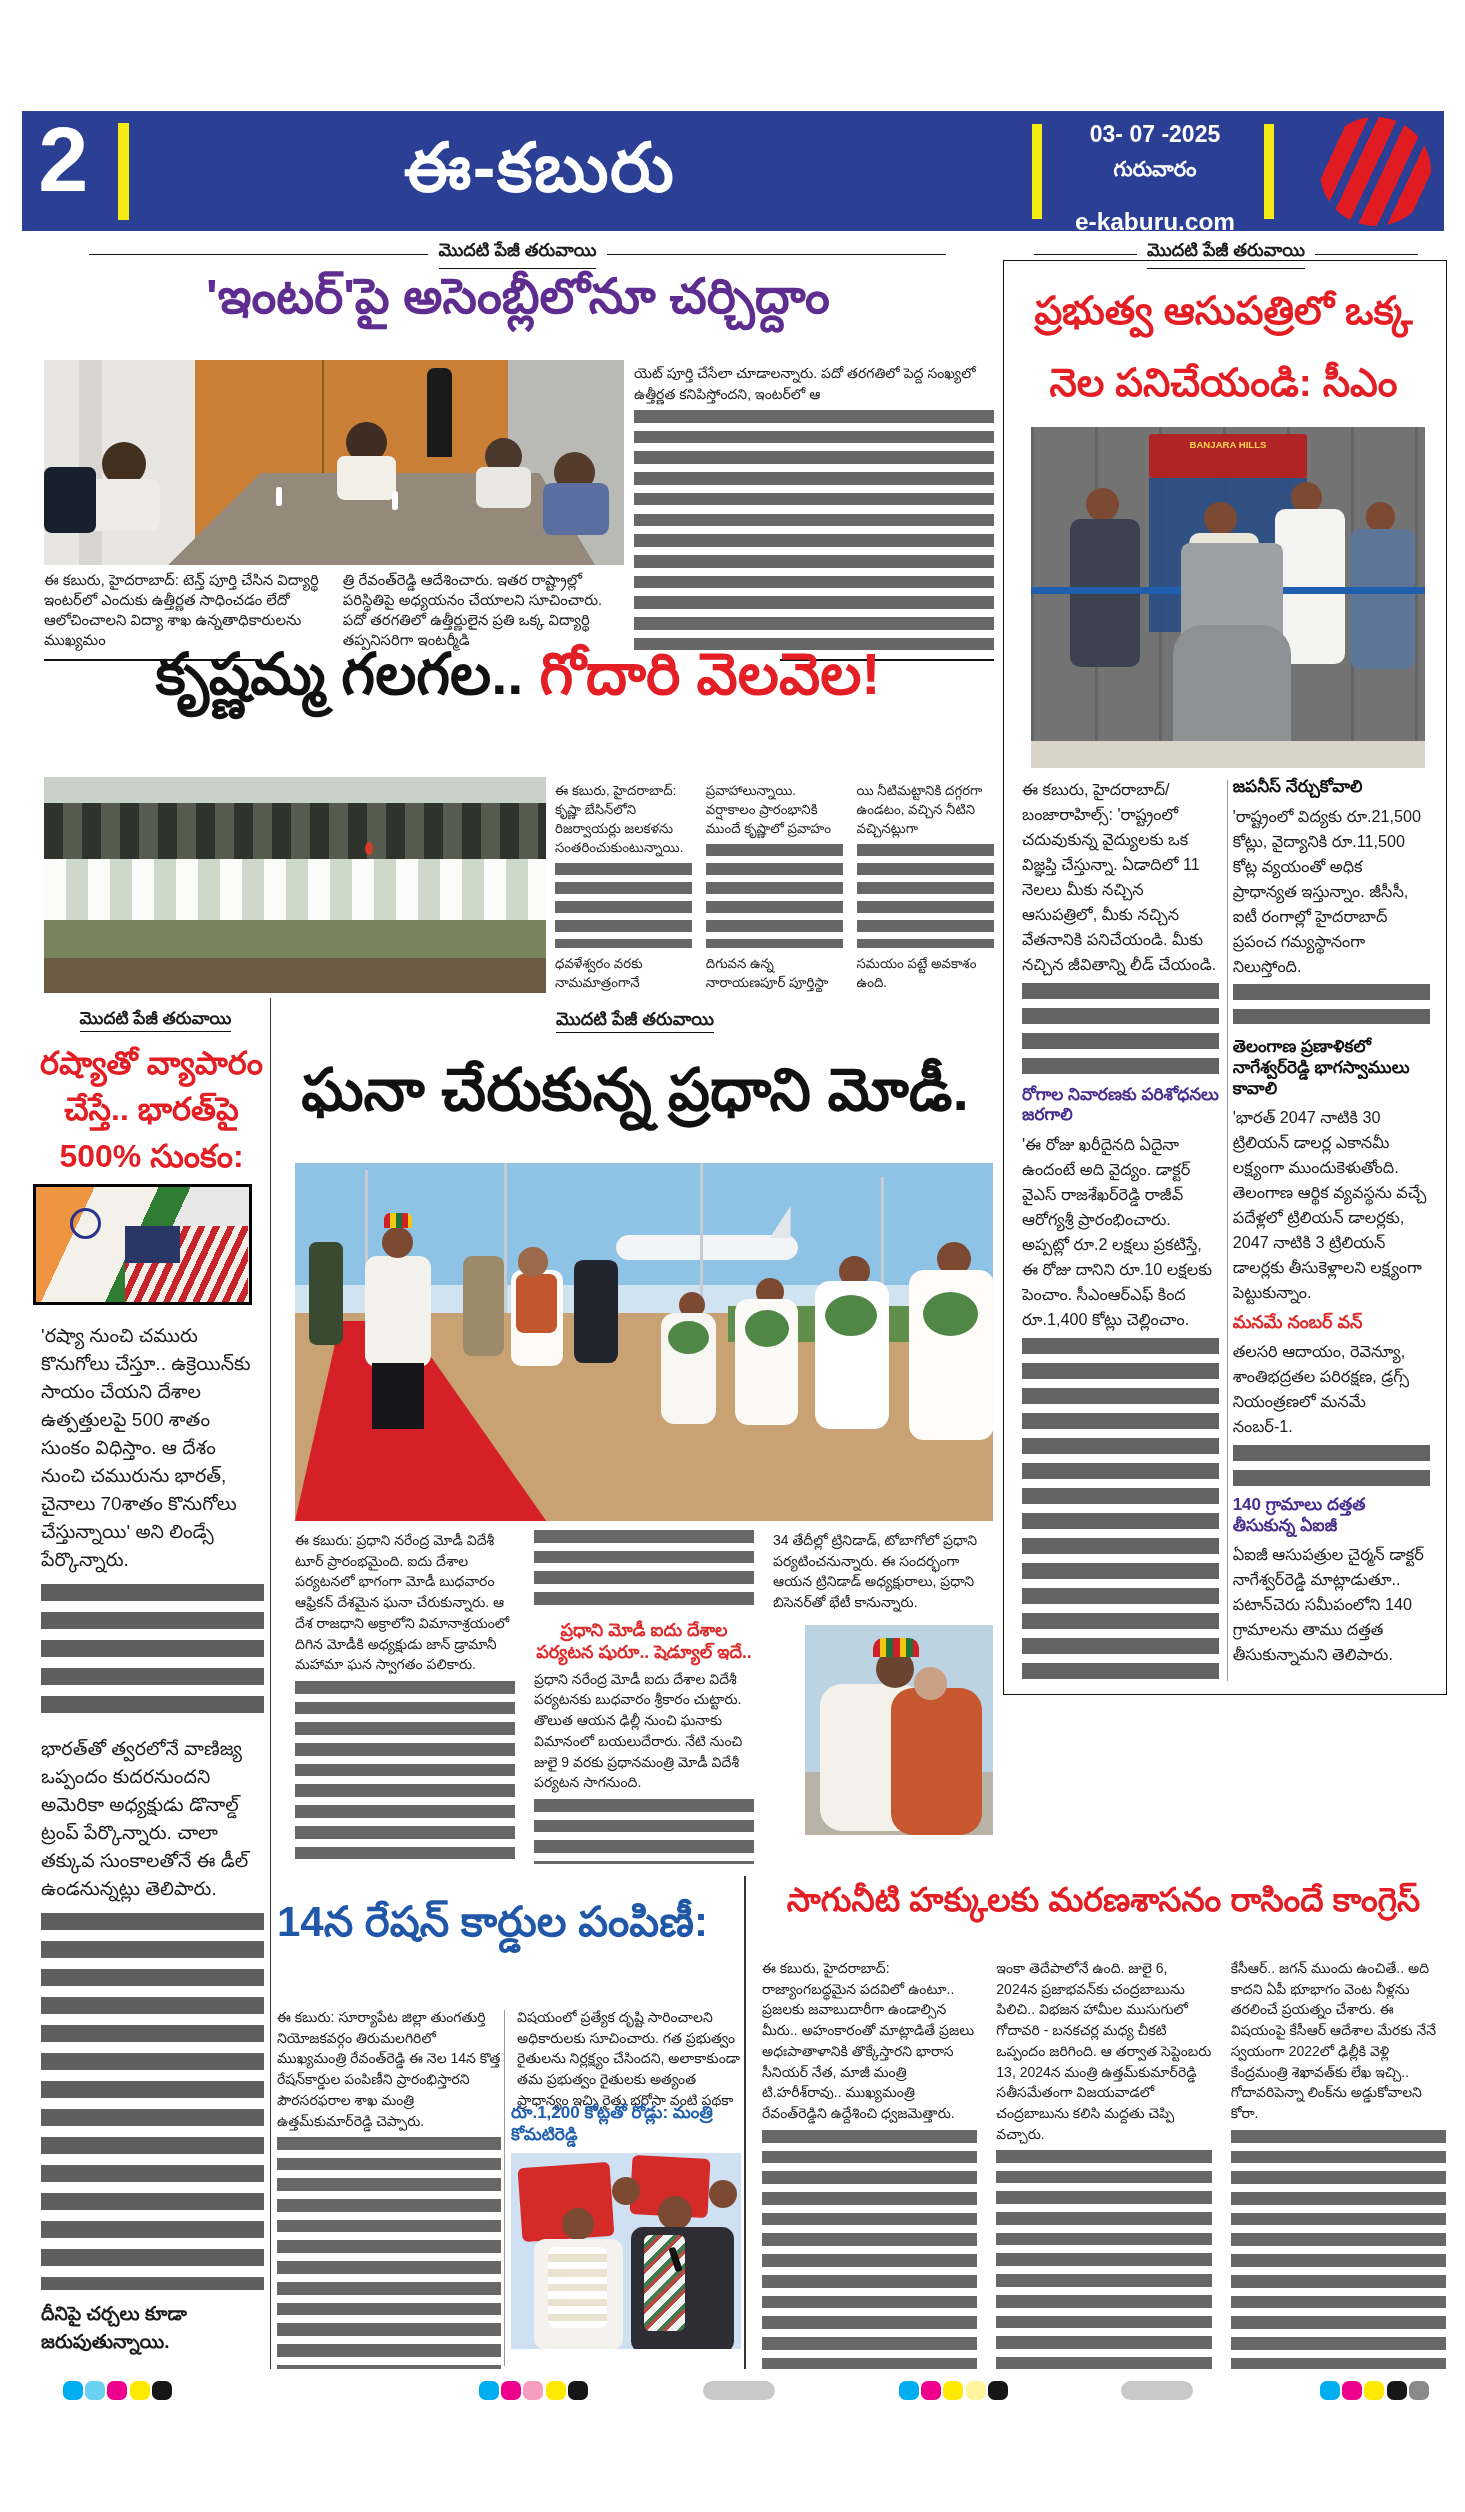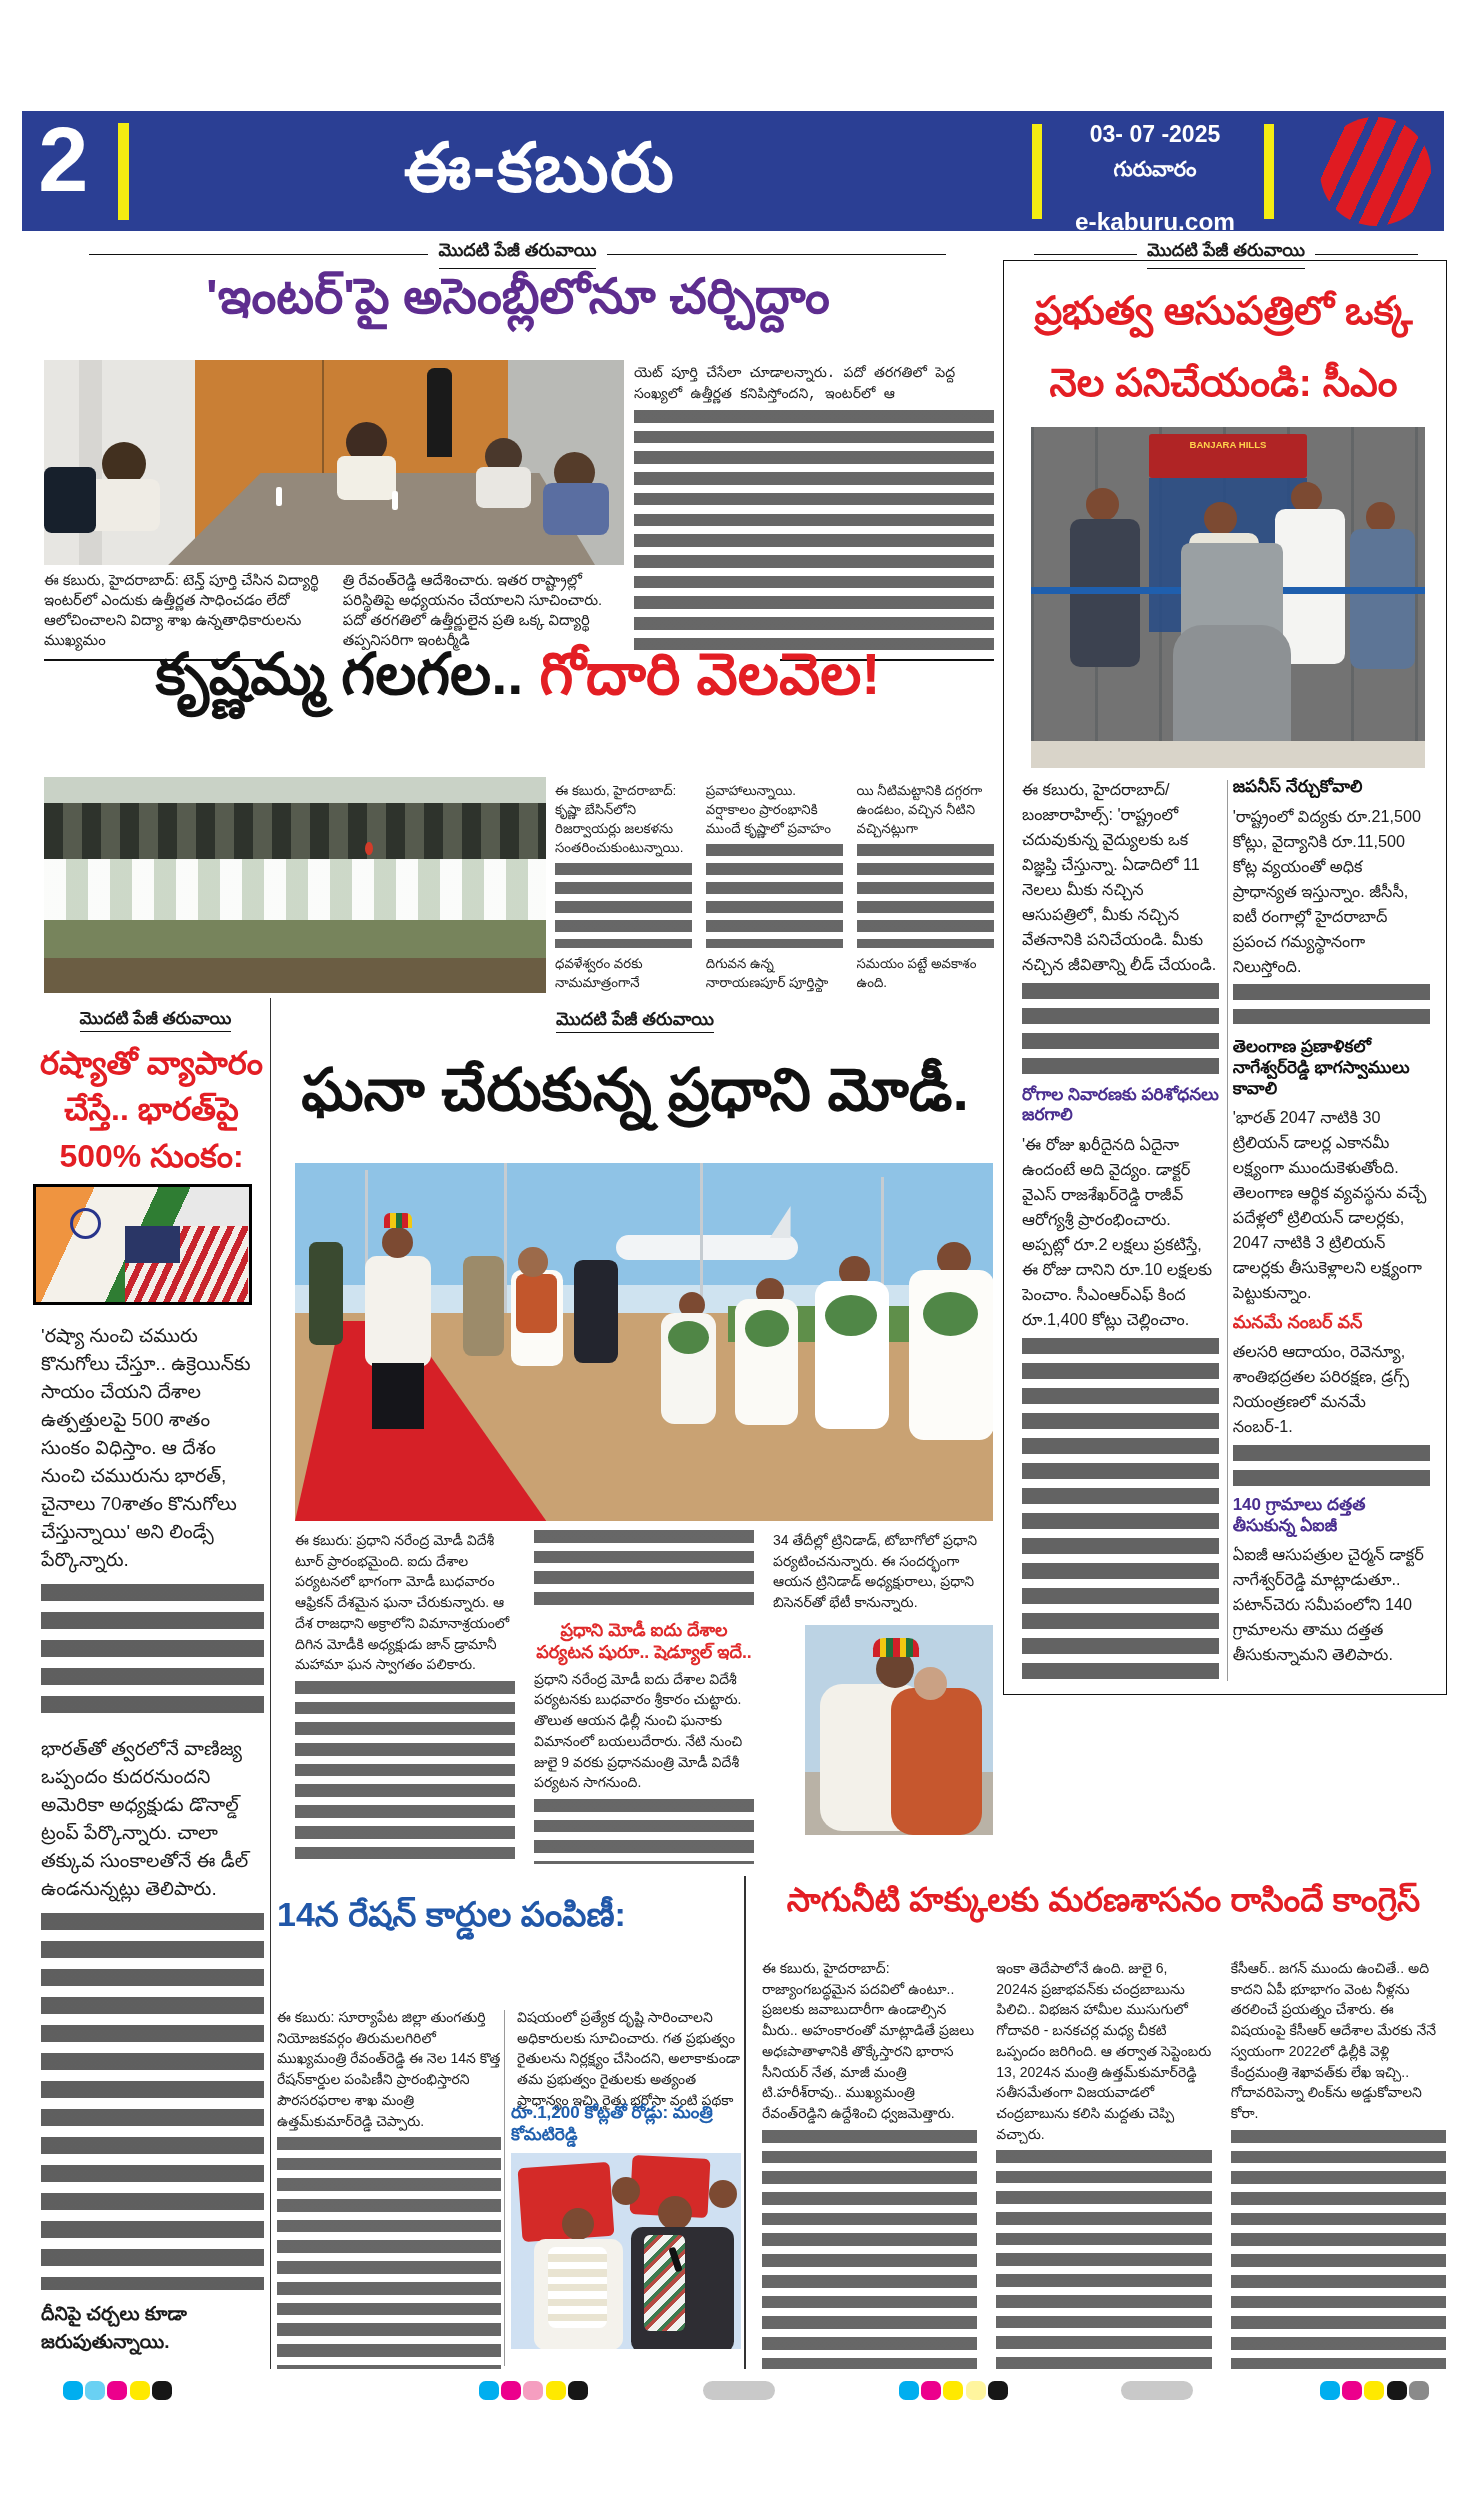--- a/index.html
+++ b/index.html
@@ -92,7 +92,7 @@
     <div class="abs" style="left:60%;top:64%;width:5.9px;height:19px;background:#fff;border-radius:2.2px;"></div>
   </div>
 
-  <div class="abs colrow" style="left:634px;top:363px;width:360px;height:289px;gap:14.8px;font-family:Liberation Mono, monospace;">
+  <div class="abs colrow" style="left:634px;top:363px;width:360px;height:289px;gap:14.8px;">
     <div class="col body19">
       <span>యెట్ పూర్తి చేసేలా చూడాలన్నారు. పదో తరగతిలో పెద్ద సంఖ్యలో ఉత్తీర్ణత కనిపిస్తోందని, ఇంటర్‌లో ఆ</span>
       <div class="fill g28"></div>

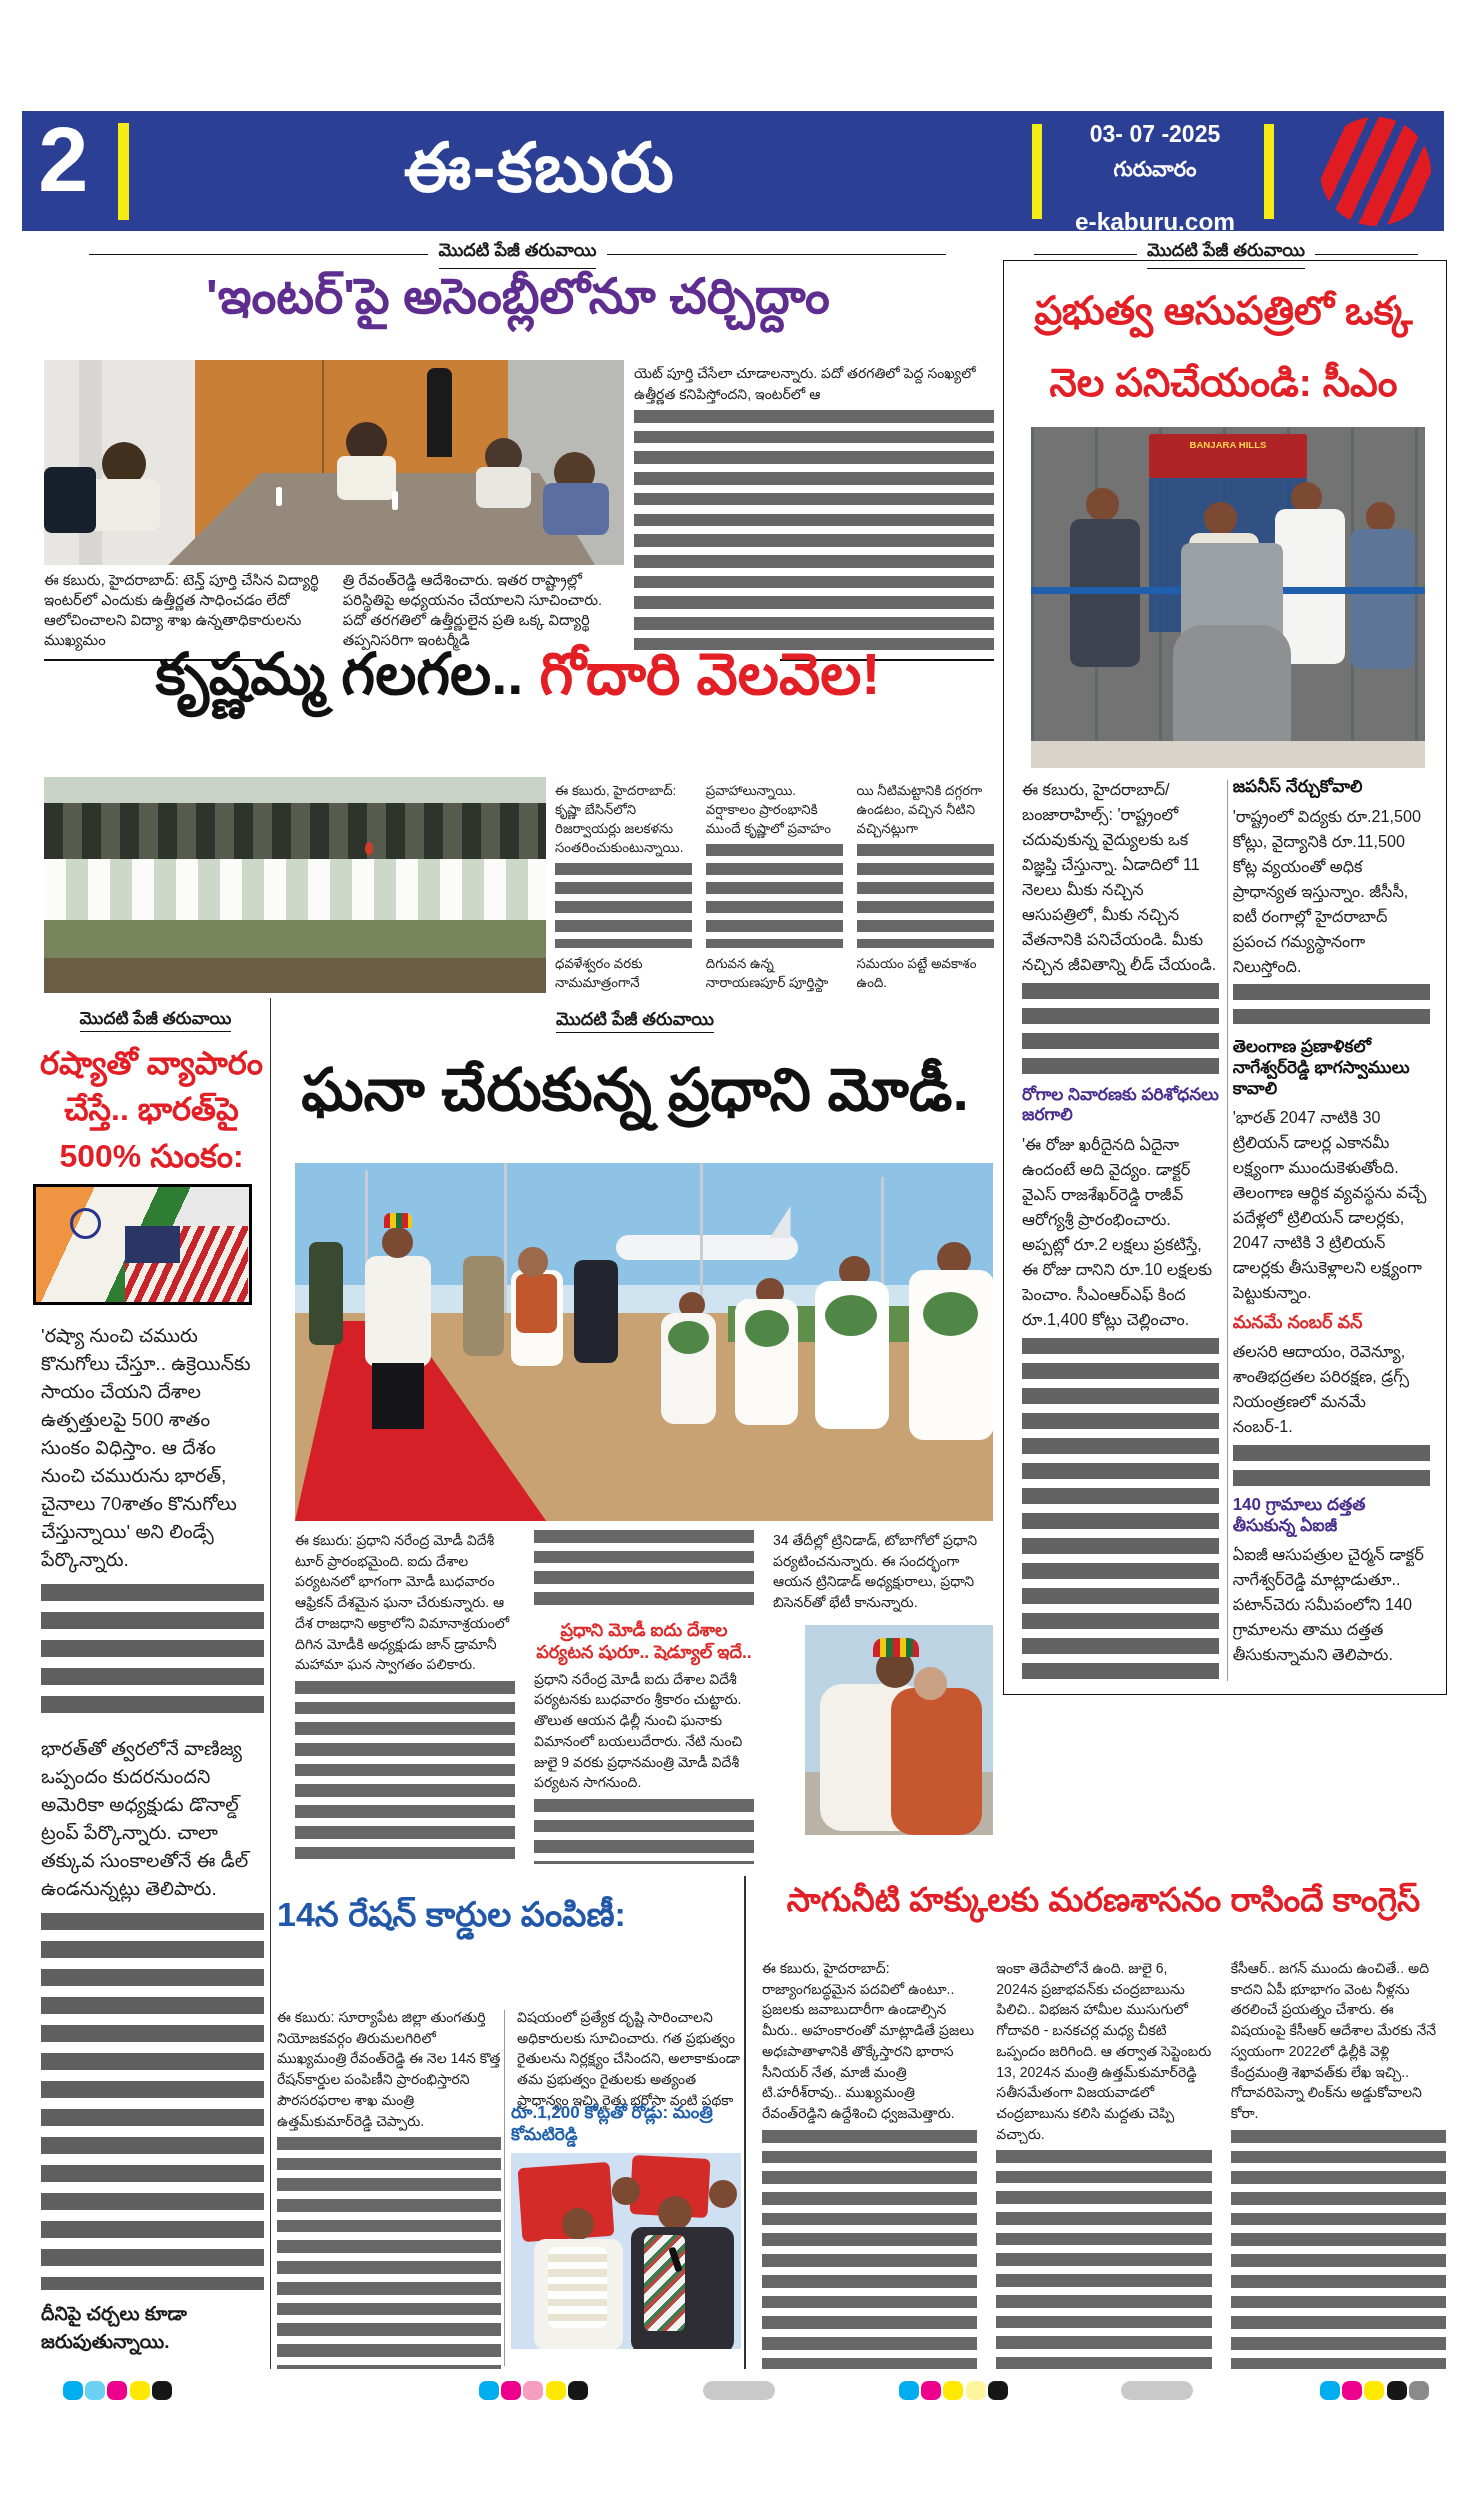--- a/index.html
+++ b/index.html
@@ -270,7 +270,7 @@
     <div class="head" style="left:58%;top:20%;width:32.5px;height:32.5px;background:#caa184;"></div>
   </div>
 
-  <div class="abs h-blue" style="left:277px;top:1882px;width:465px;font-size:34px;line-height:1.9;">14న రేషన్ కార్డుల పంపిణీ:</div>
+  <div class="abs h-blue" style="left:277px;top:1882px;width:465px;font-size:42px;line-height:1.9;">14న రేషన్ కార్డుల పంపిణీ:</div>
   <div class="abs colrow" style="left:277px;top:2007px;width:464px;height:362px;gap:16.2px;">
     <div class="col body19">
       <span>ఈ కబురు: సూర్యాపేట జిల్లా తుంగతుర్తి నియోజకవర్గం తిరుమలగిరిలో ముఖ్యమంత్రి రేవంత్‌రెడ్డి ఈ నెల 14న కొత్త రేషన్‌కార్డుల పంపిణీని ప్రారంభిస్తారని పౌరసరఫరాల శాఖ మంత్రి ఉత్తమ్‌కుమార్‌రెడ్డి చెప్పారు.</span>

